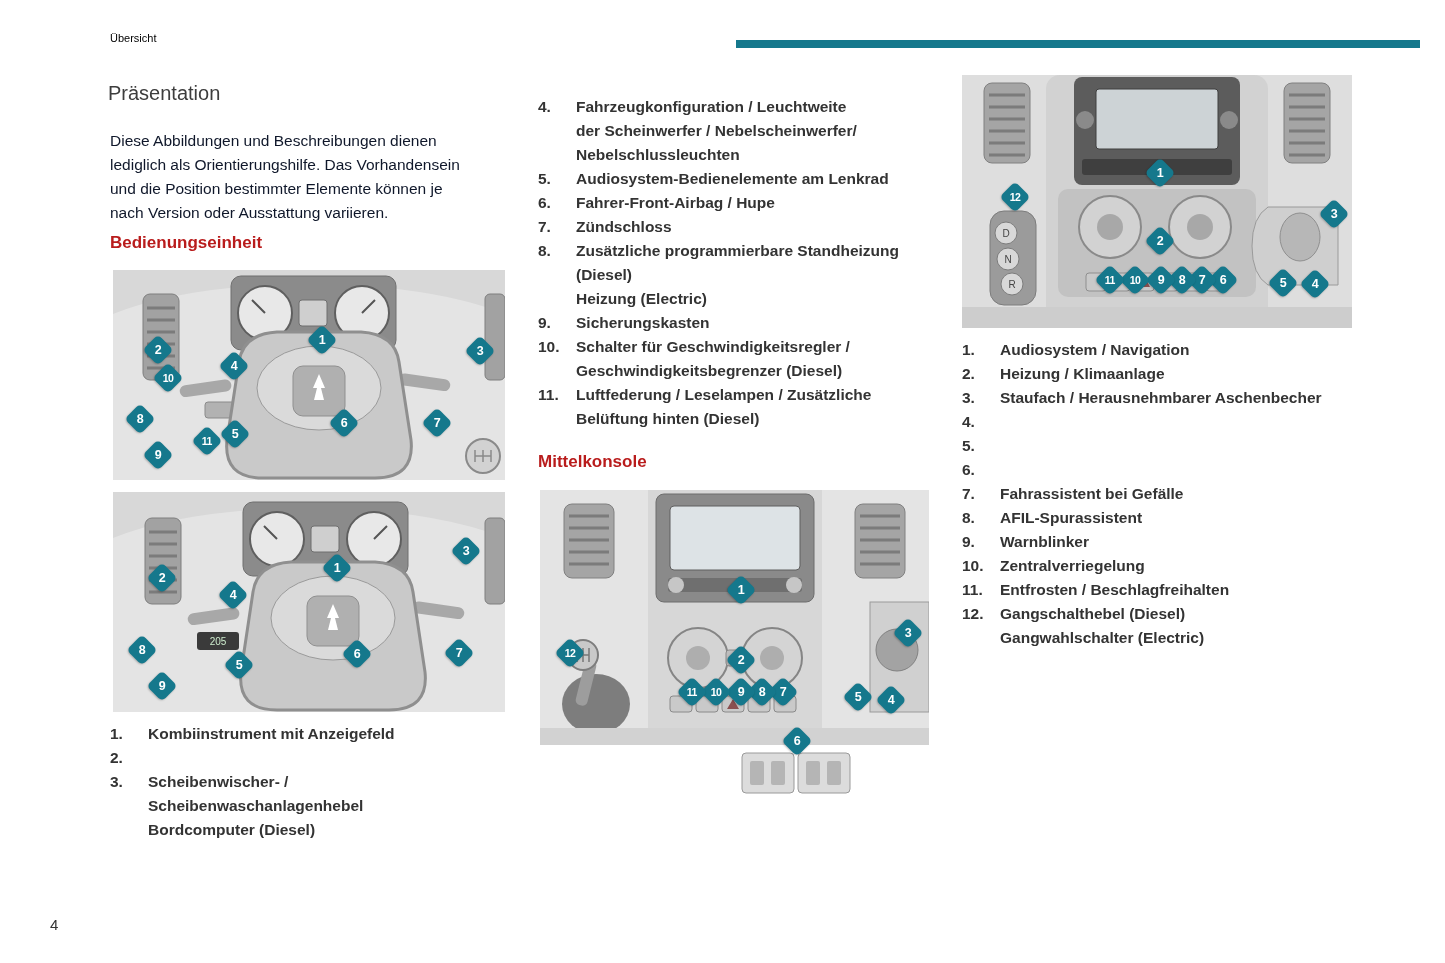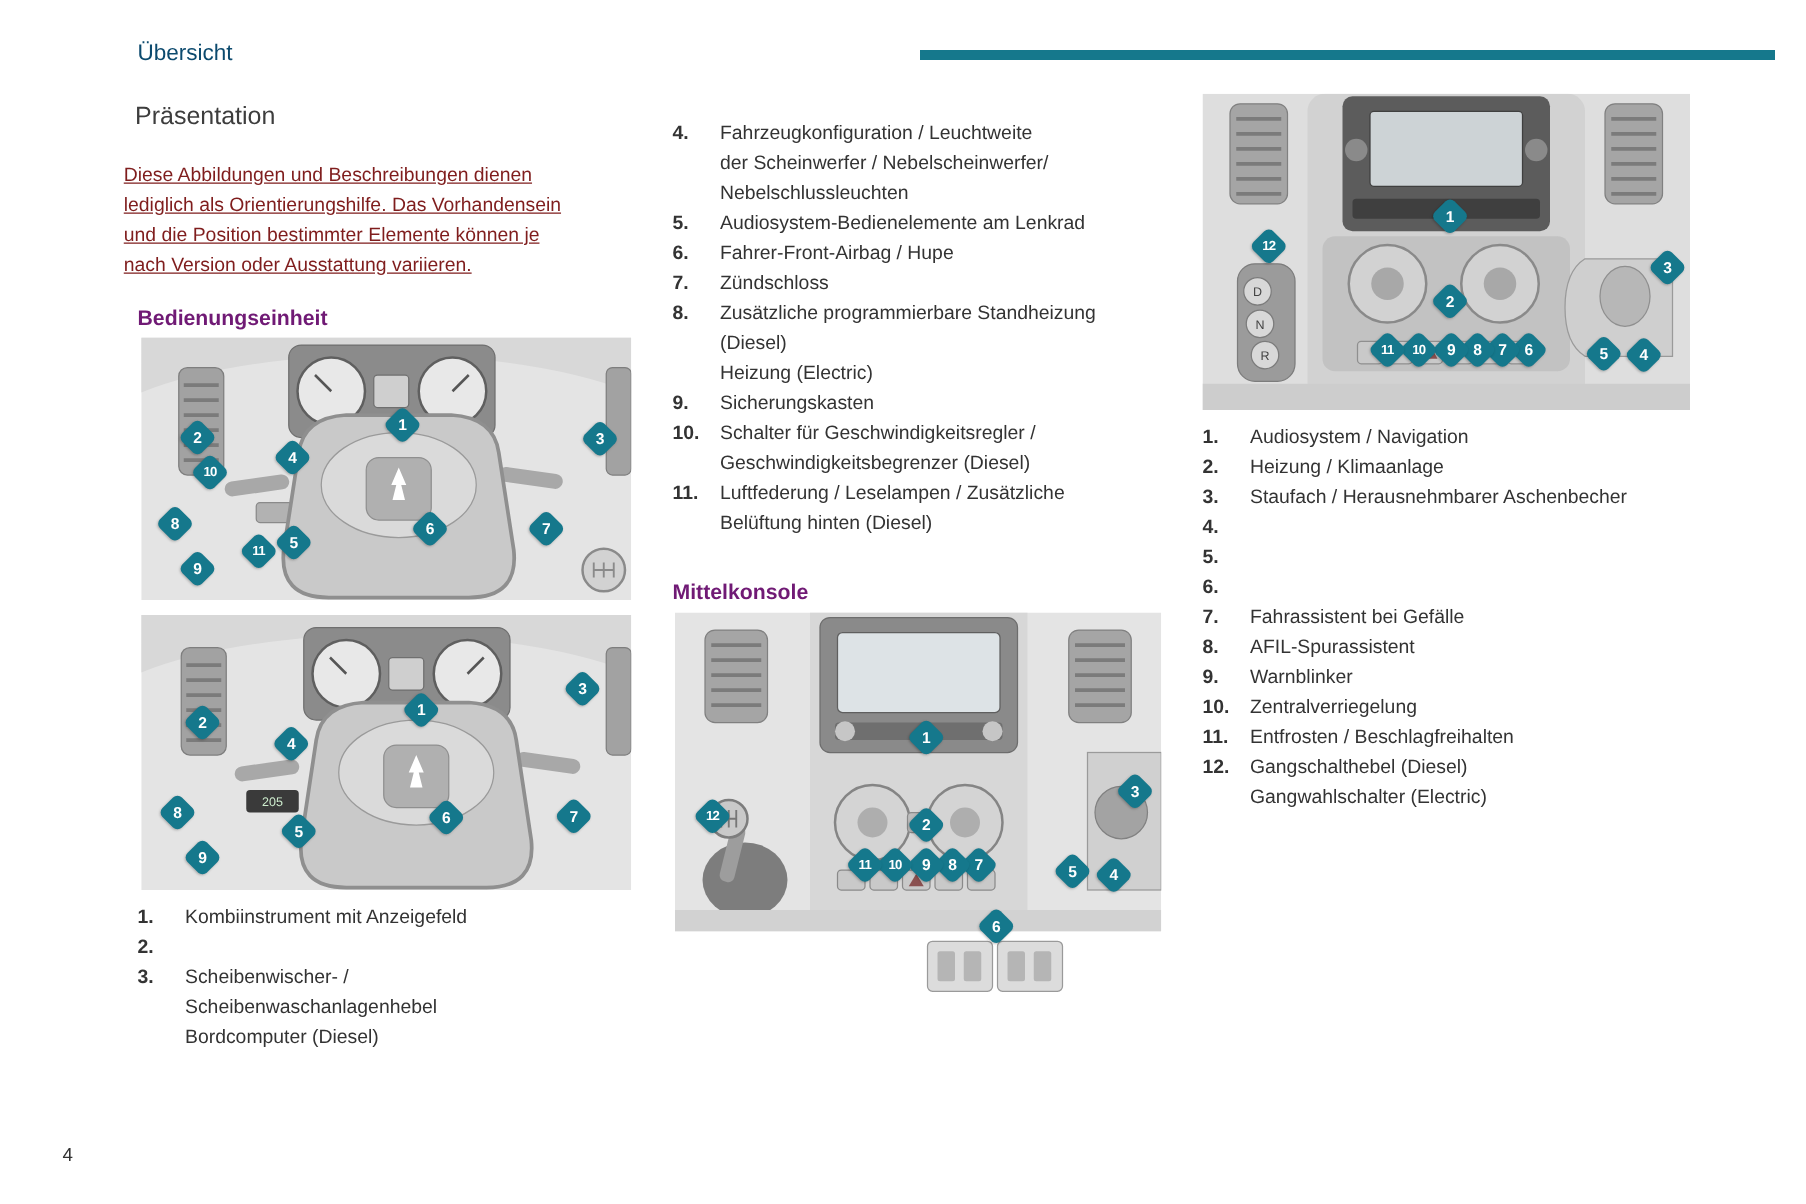--- a/index.html
+++ b/index.html
@@ -6,7 +6,7 @@
   body { font-family:"Liberation Sans", sans-serif; color:#353535; }
   .page { position:relative; width:1445px; height:963px; background:#fff; overflow:hidden; }
 
-  .header-label { position:absolute; left:110px; top:32px; font-size:18px; color:#0c4a6e; }
+  .header-label { position:absolute; left:110px; top:32px; font-size:11px; color:#000000; }
   .header-bar { position:absolute; left:736px; top:40px; width:684px; height:8px; background:#15788c; }
 
   .title { position:absolute; left:108px; top:82px; font-size:20px; font-weight:400; color:#3d3d3d; }

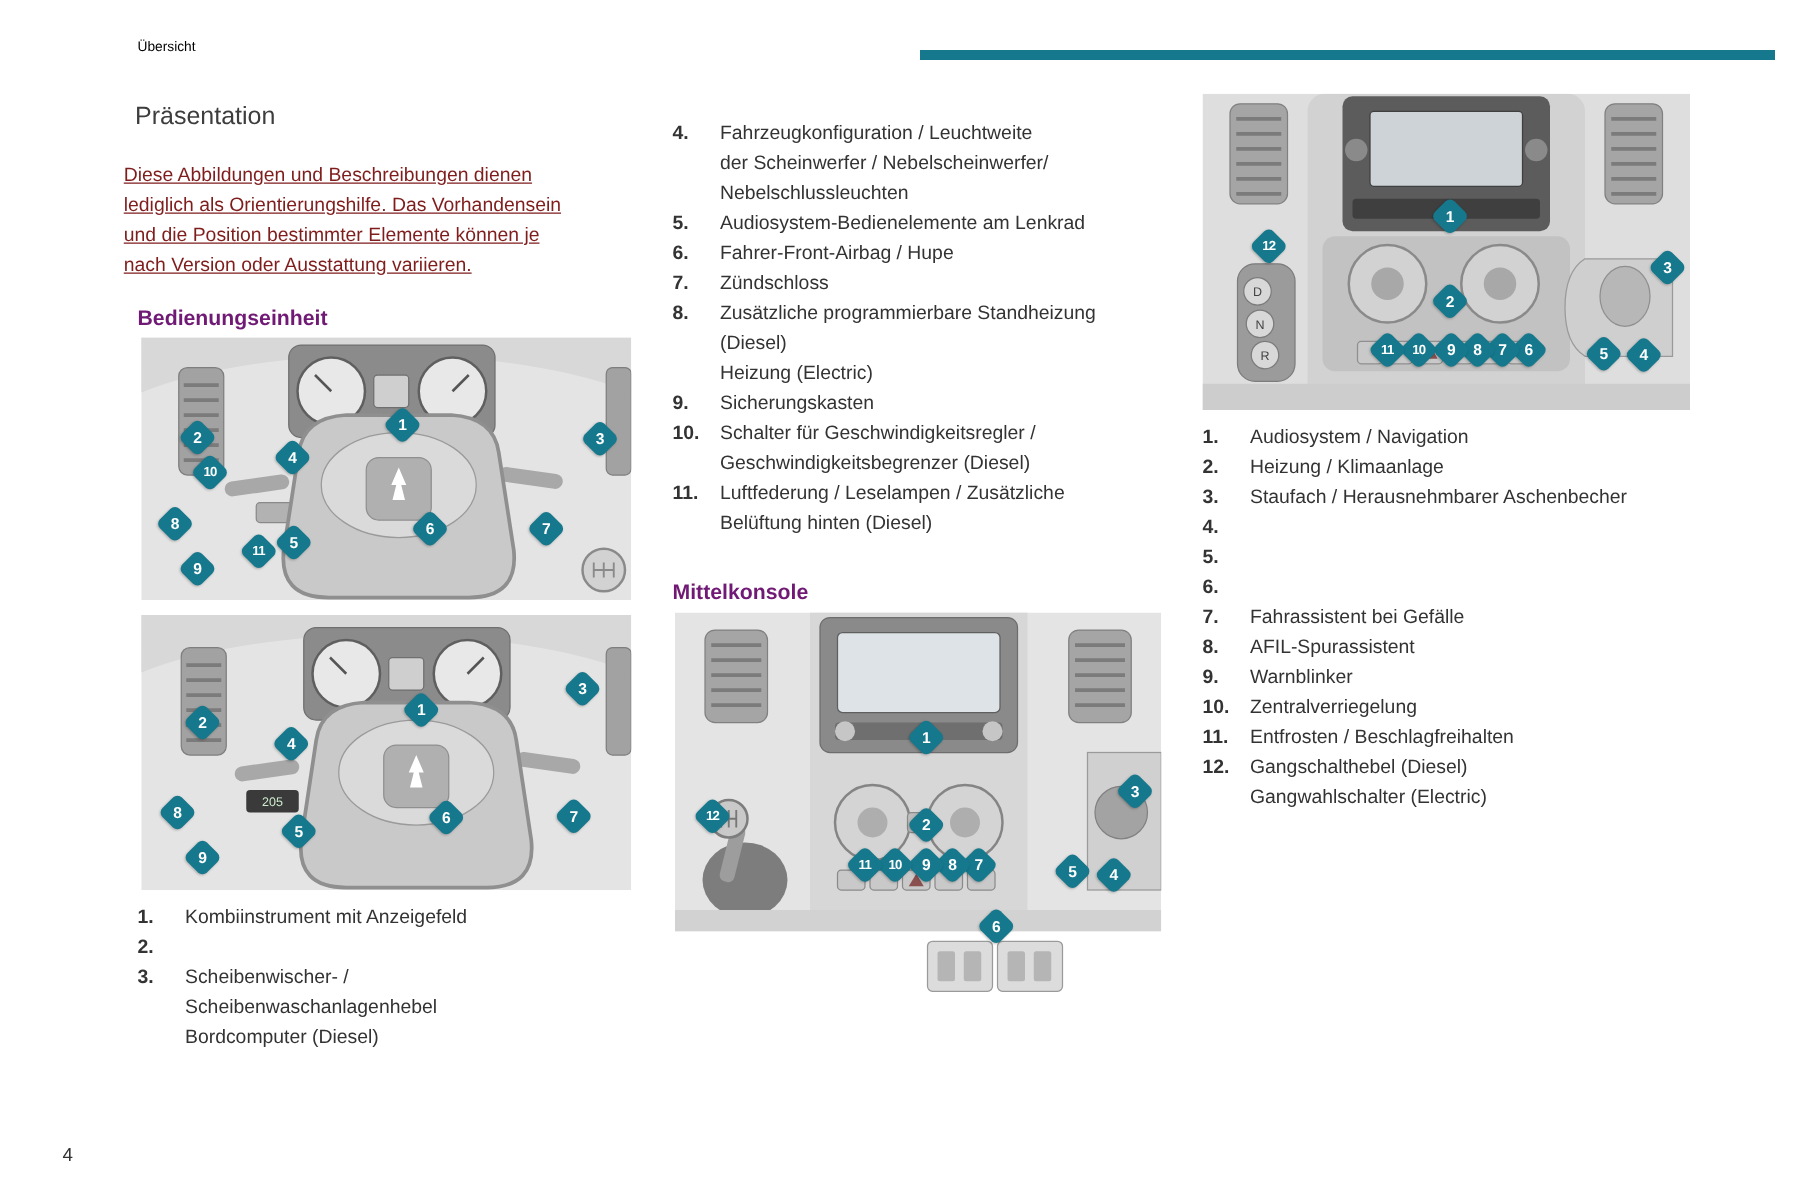--- a/index.html
+++ b/index.html
@@ -25,7 +25,7 @@
   .list { position:absolute; font-size:15.5px; line-height:24px; color:#333; }
   .list .li { display:flex; align-items:flex-start; }
   .list .num { font-weight:700; flex:0 0 38px; width:38px; }
-  .list .txt { white-space:pre-line; }
+  .list .txt { white-space:pre-line;font-weight:bold; }
 
   .pagenum { position:absolute; left:50px; top:916px; font-size:15px; color:#333; }
 </style>

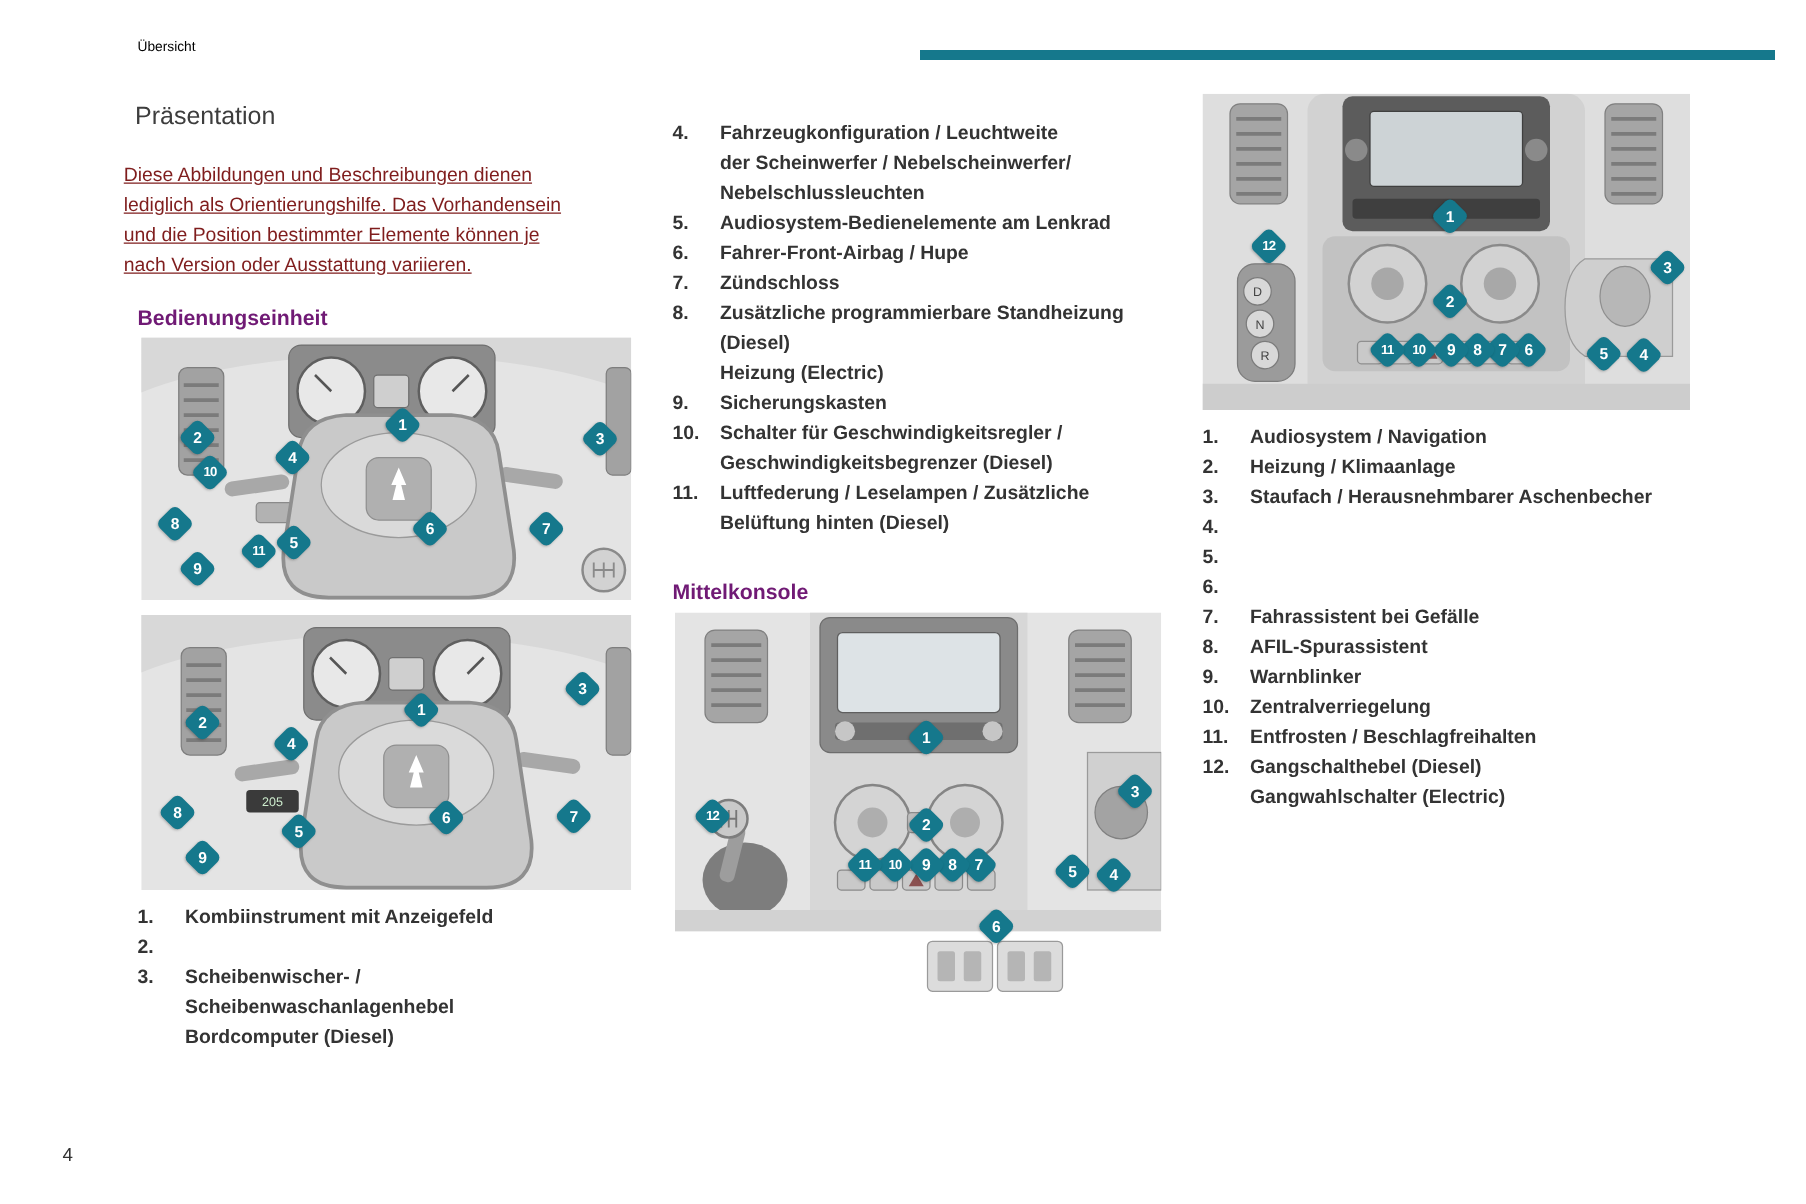--- a/index.html
+++ b/index.html
@@ -10,7 +10,7 @@
   .header-bar { position:absolute; left:736px; top:40px; width:684px; height:8px; background:#15788c; }
 
   .title { position:absolute; left:108px; top:82px; font-size:20px; font-weight:400; color:#3d3d3d; }
-  .intro { position:absolute; left:99px; top:129px; width:405px; font-size:15.5px; line-height:24px; white-space:pre-line; color:#7f1d1d;text-decoration:underline; }
+  .intro { position:absolute; left:110px; top:129px; width:405px; font-size:15.5px; line-height:24px; white-space:pre-line; color:#0f172a; }
   .subhead { position:absolute; font-size:17px; font-weight:700; color:#701a75;margin-top:12px; }
 
   .fig { position:absolute; }

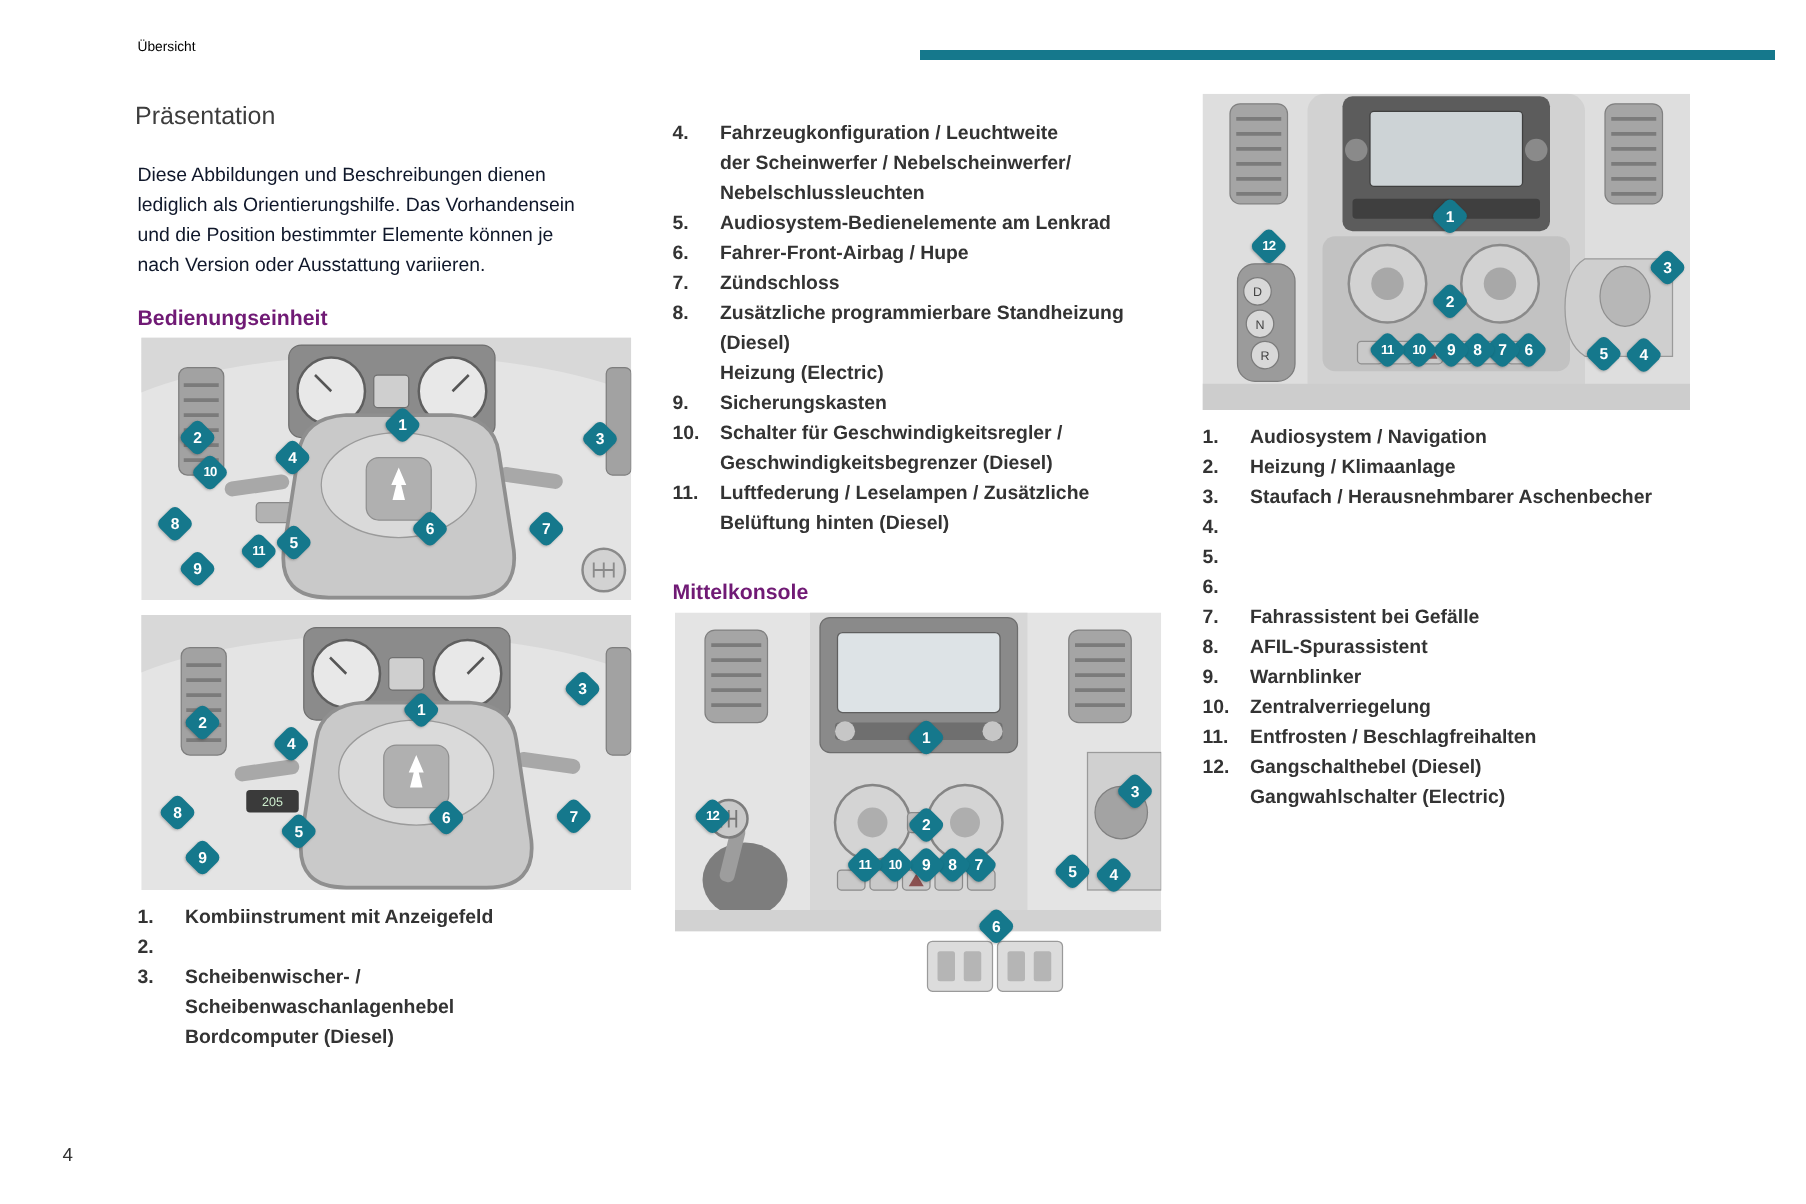--- a/index.html
+++ b/index.html
@@ -11,7 +11,7 @@
 
   .title { position:absolute; left:108px; top:82px; font-size:20px; font-weight:400; color:#3d3d3d; }
   .intro { position:absolute; left:110px; top:129px; width:405px; font-size:15.5px; line-height:24px; white-space:pre-line; color:#0f172a; }
-  .subhead { position:absolute; font-size:17px; font-weight:700; color:#701a75;margin-top:12px; }
+  .subhead { position:absolute; font-size:17px; font-weight:700; color:#b91c1c; }
 
   .fig { position:absolute; }
   .fig svg { display:block; }

